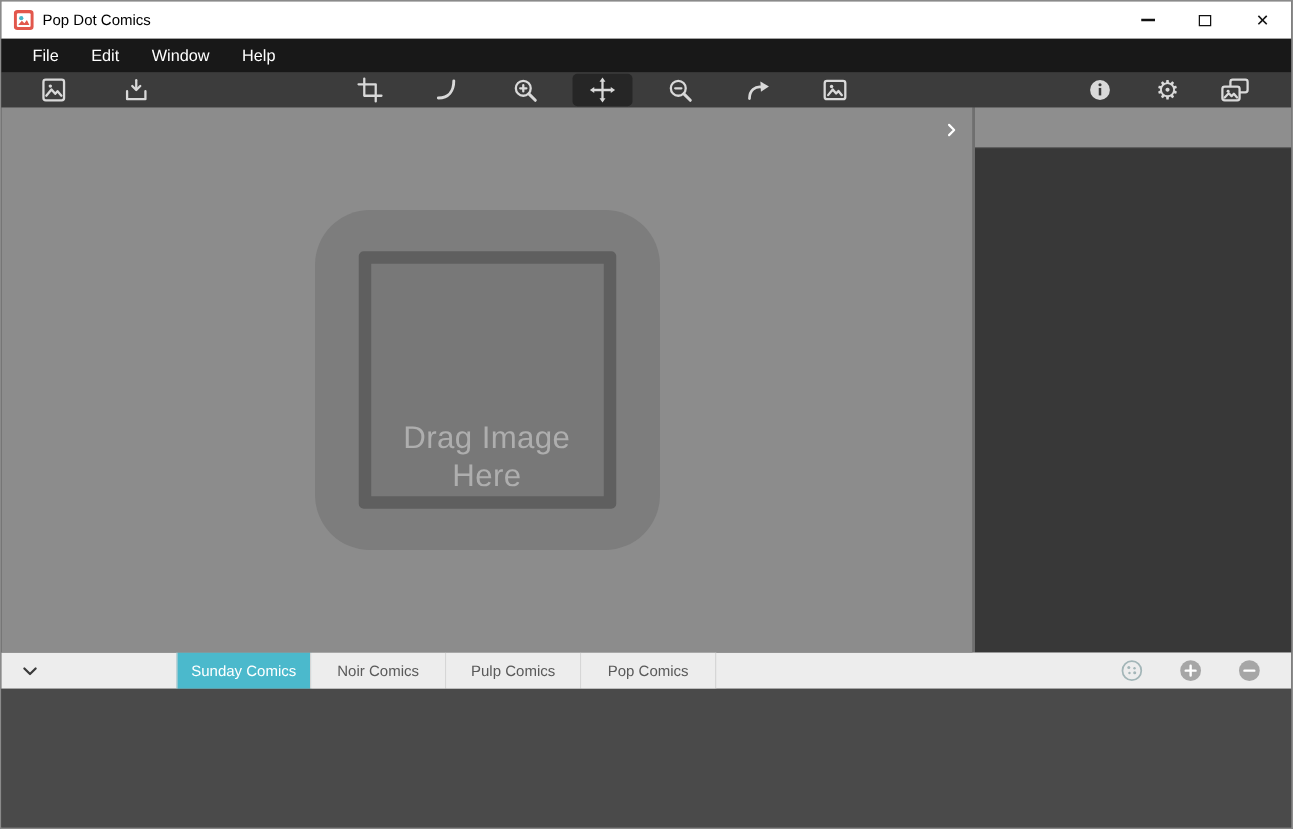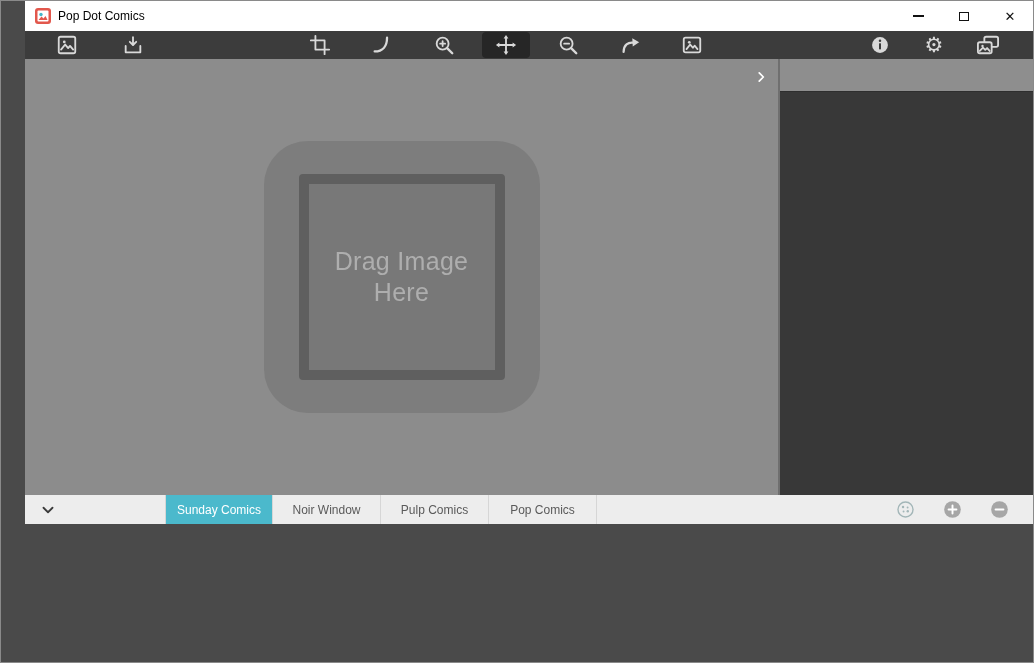--- a/index.html
+++ b/index.html
@@ -12,7 +12,6 @@
     border:1px solid #8a8a8a;
     overflow:hidden;
     background:#4a4a4a;
-    padding-left:24px;
   }
 
   

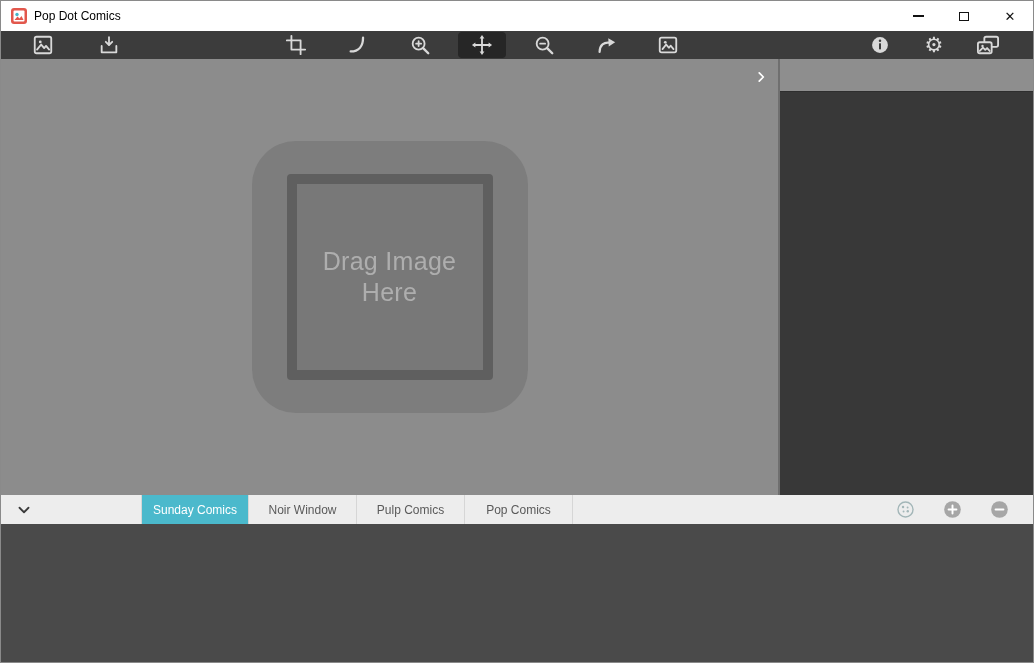--- a/index.html
+++ b/index.html
@@ -119,6 +119,12 @@
     </div>
   </div>
 
+  <div class="menubar">
+    <div class="menu-item">File</div>
+    <div class="menu-item">Edit</div>
+    <div class="menu-item">Window</div>
+    <div class="menu-item">Help</div>
+  </div>
 
   <div class="toolbar">
     <div class="tool-group tg-left">

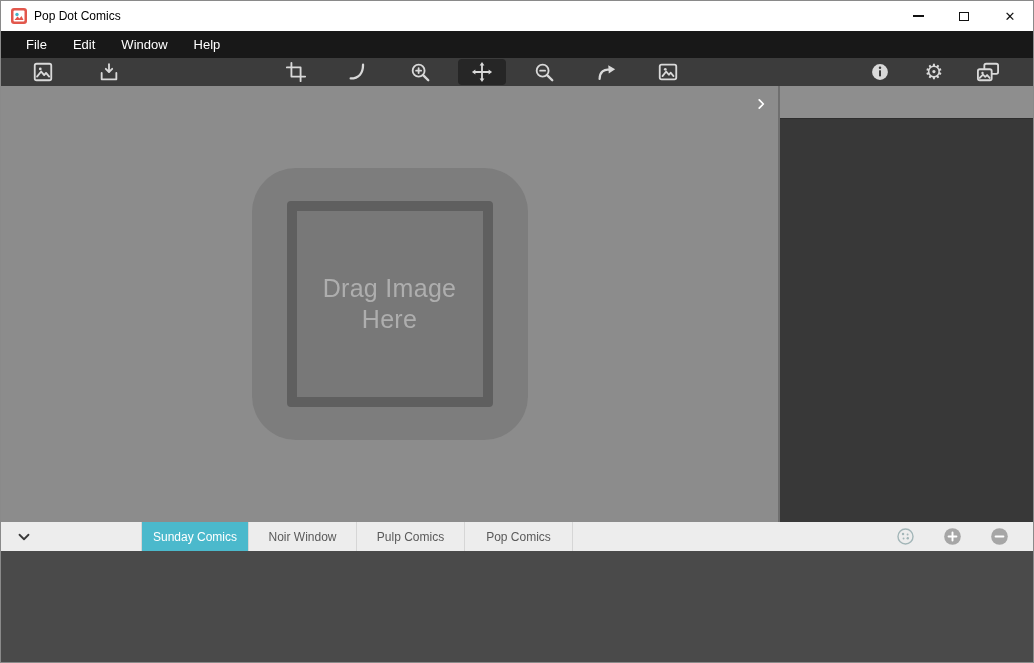--- a/index.html
+++ b/index.html
@@ -64,7 +64,7 @@
   }
   .dropzone-inner {
     width:206px; height:206px; border:10px solid #5f5f5f; border-radius:4px;
-    background:#787878; display:flex; align-items:center; justify-content:center;
+    background:#787878; display:flex; align-items:flex-end; justify-content:center;
   }
   .dropzone-text {
     width:160px; text-align:center; color:#aeaeae;

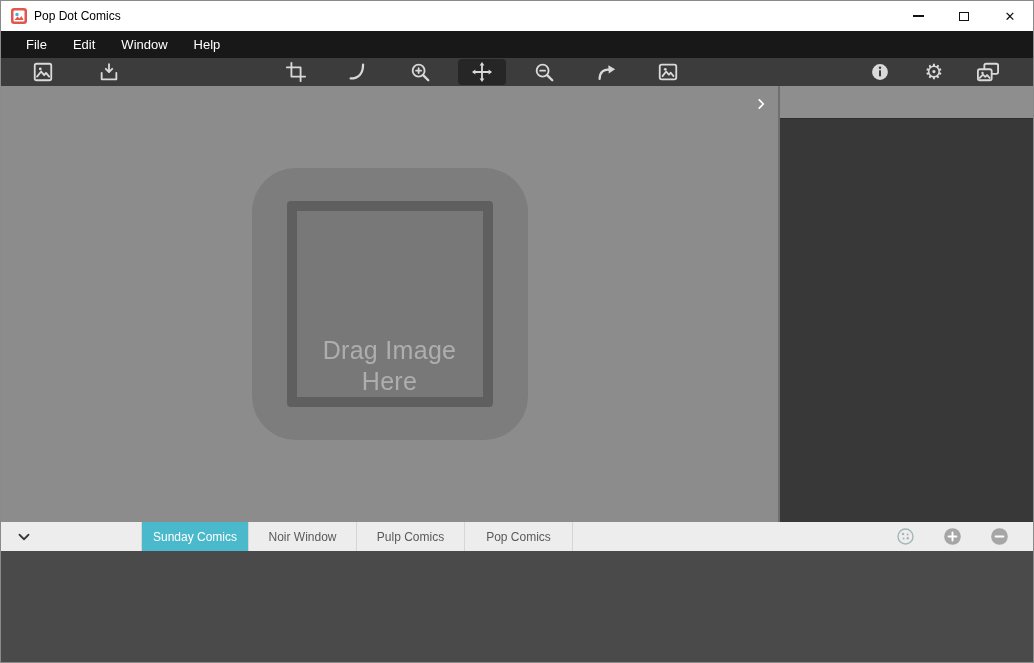--- a/index.html
+++ b/index.html
@@ -243,7 +243,7 @@
     </div>
     <div class="tabs">
       <div class="tab selected">Sunday Comics</div>
-      <div class="tab">Noir Window</div>
+      <div class="tab">Noir Comics</div>
       <div class="tab">Pulp Comics</div>
       <div class="tab">Pop Comics</div>
     </div>

